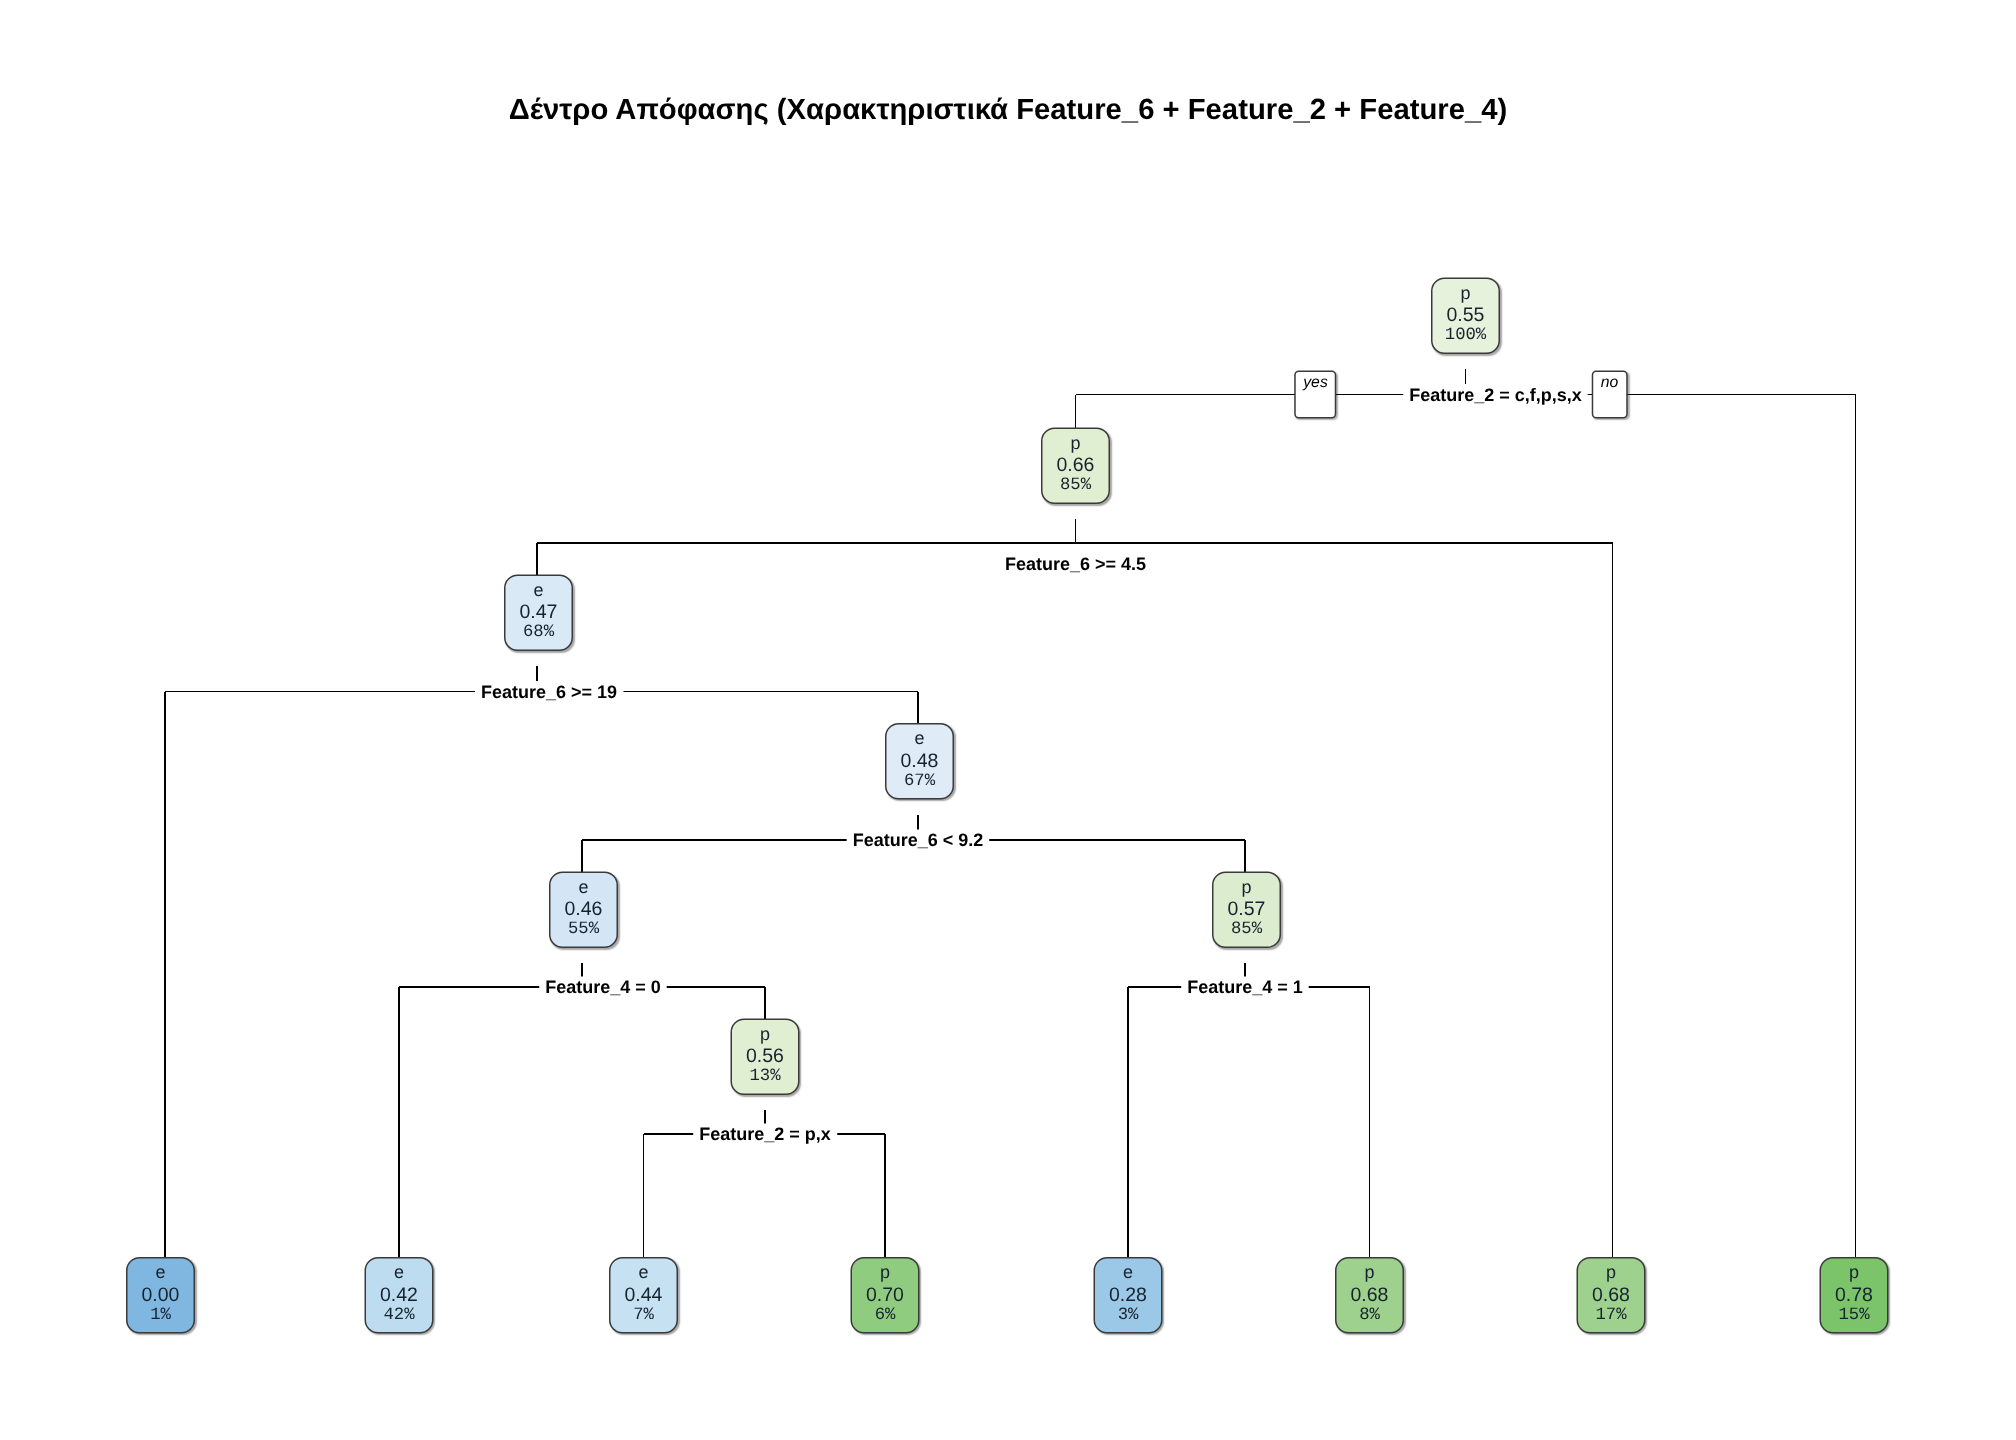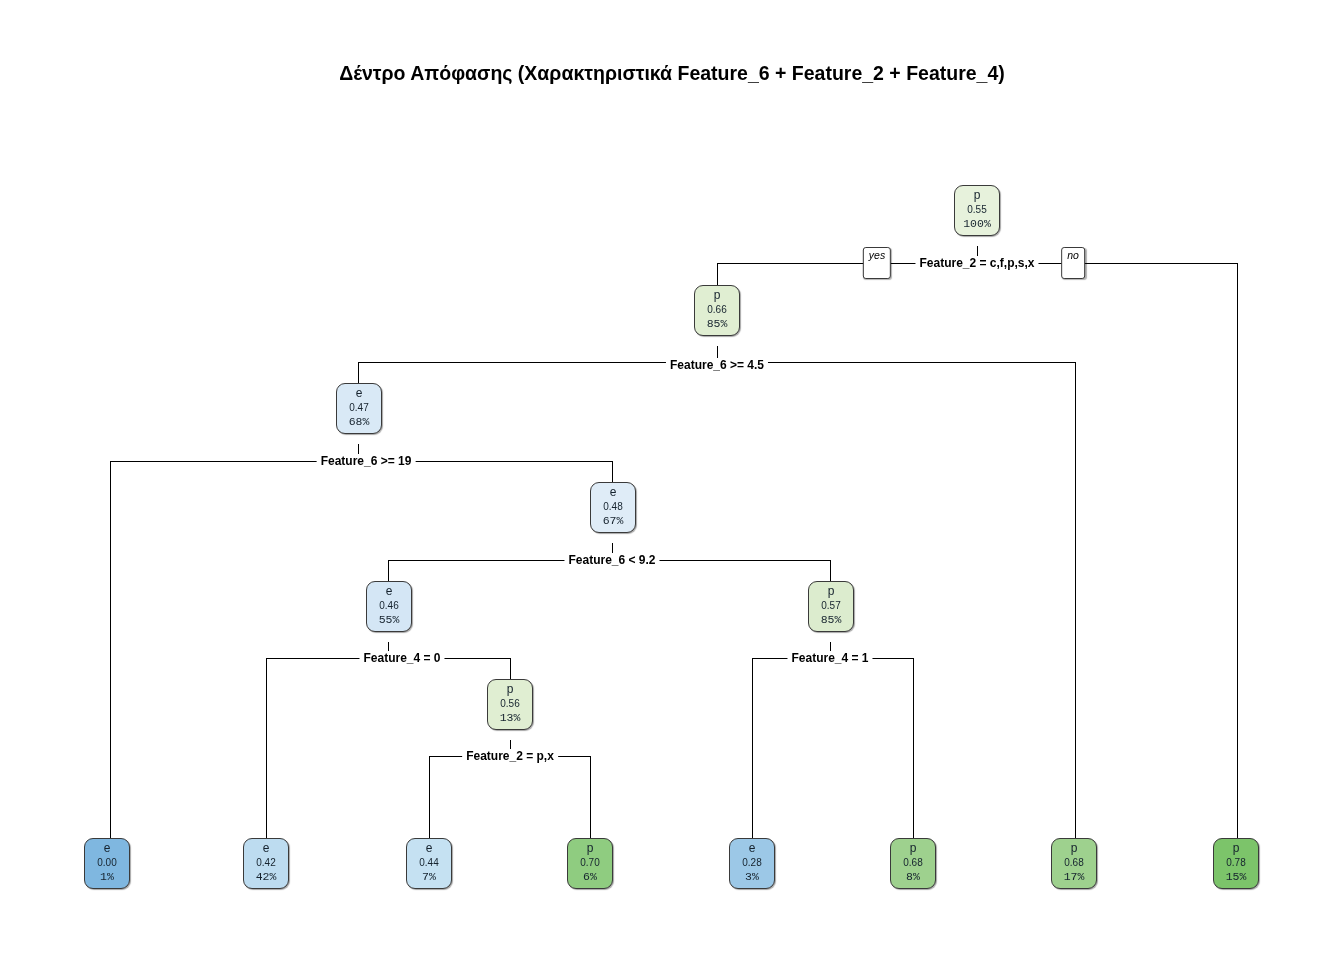--- a/index.html
+++ b/index.html
@@ -51,7 +51,7 @@
     box-shadow: 1px 1px 1px rgba(0,0,0,0.35);
   }
   .node .l1 { font-size: 12px; }
-  .node .l2 { font-size: 10px; }
+  .node .l2 { font-size: 13px; }
   .node .l3 { font-size: 11.5px; font-family: Liberation Mono, monospace; }
 
   .split-label {

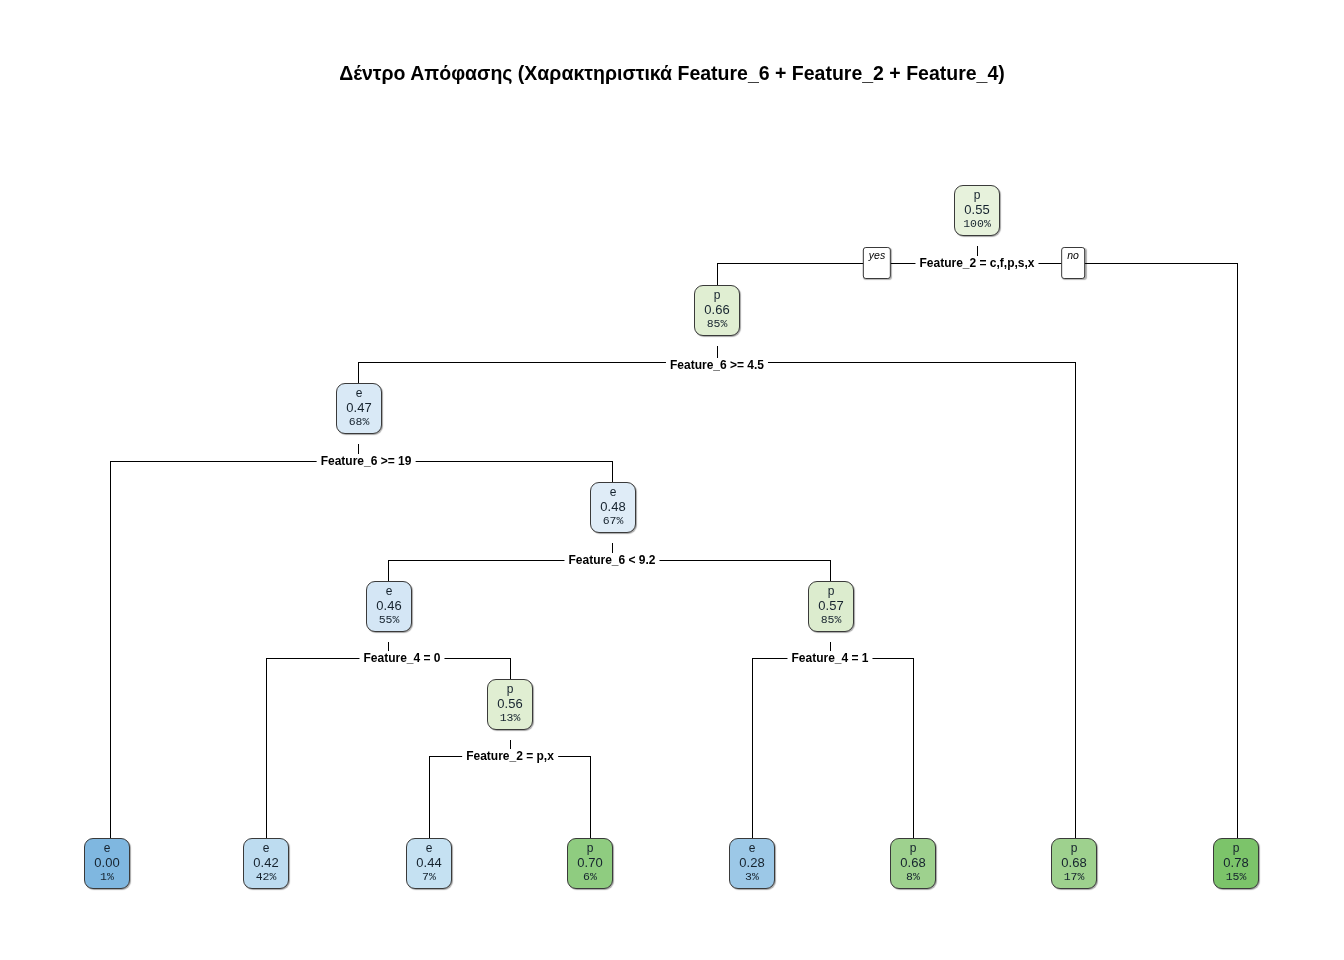--- a/index.html
+++ b/index.html
@@ -128,7 +128,7 @@
   <div class="yn-box" style="left:877px; top:263px;">yes</div>
   <div class="yn-box" style="left:1073px; top:263px;">no</div>
 
-  <div class="split-label" style="left:977px; top:263px;">Feature_2 = c,f,p,s,x</div>
+  <div class="split-label" style="left:997px; top:263px;">Feature_2 = c,f,p,s,x</div>
   <div class="split-label" style="left:717px; top:365px;">Feature_6 &gt;= 4.5</div>
   <div class="split-label" style="left:366px; top:461px;">Feature_6 &gt;= 19</div>
   <div class="split-label" style="left:612px; top:560px;">Feature_6 &lt; 9.2</div>

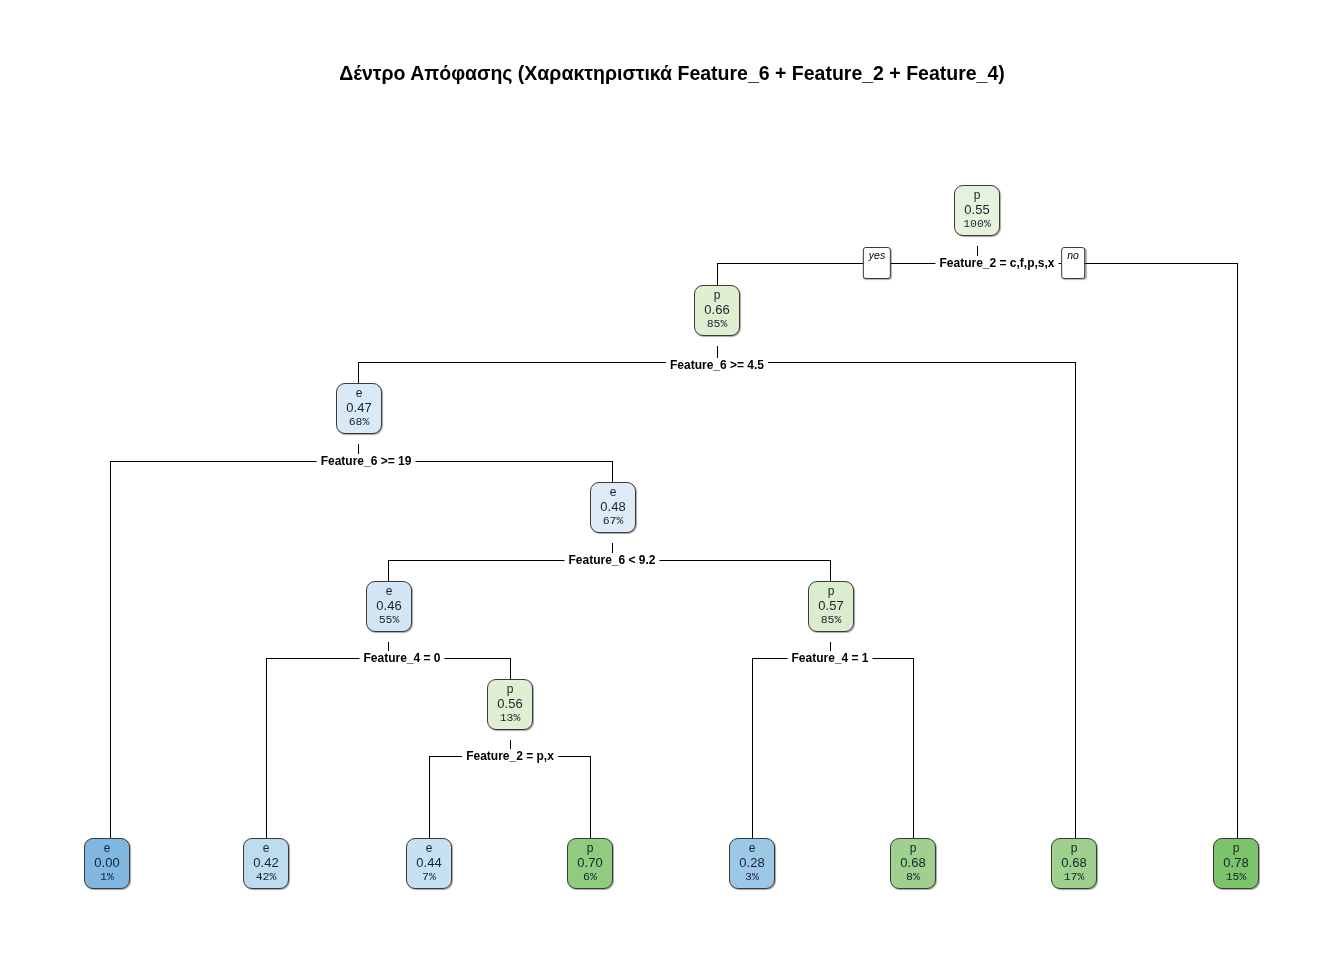--- a/index.html
+++ b/index.html
@@ -129,7 +129,7 @@
   <div class="yn-box" style="left:1073px; top:263px;">no</div>
 
   <div class="split-label" style="left:997px; top:263px;">Feature_2 = c,f,p,s,x</div>
-  <div class="split-label" style="left:717px; top:365px;">Feature_6 &gt;= 4.5</div>
+  <div class="split-label" style="left:717px; top:376px;">Feature_6 &gt;= 4.5</div>
   <div class="split-label" style="left:366px; top:461px;">Feature_6 &gt;= 19</div>
   <div class="split-label" style="left:612px; top:560px;">Feature_6 &lt; 9.2</div>
   <div class="split-label" style="left:402px; top:658px;">Feature_4 = 0</div>

